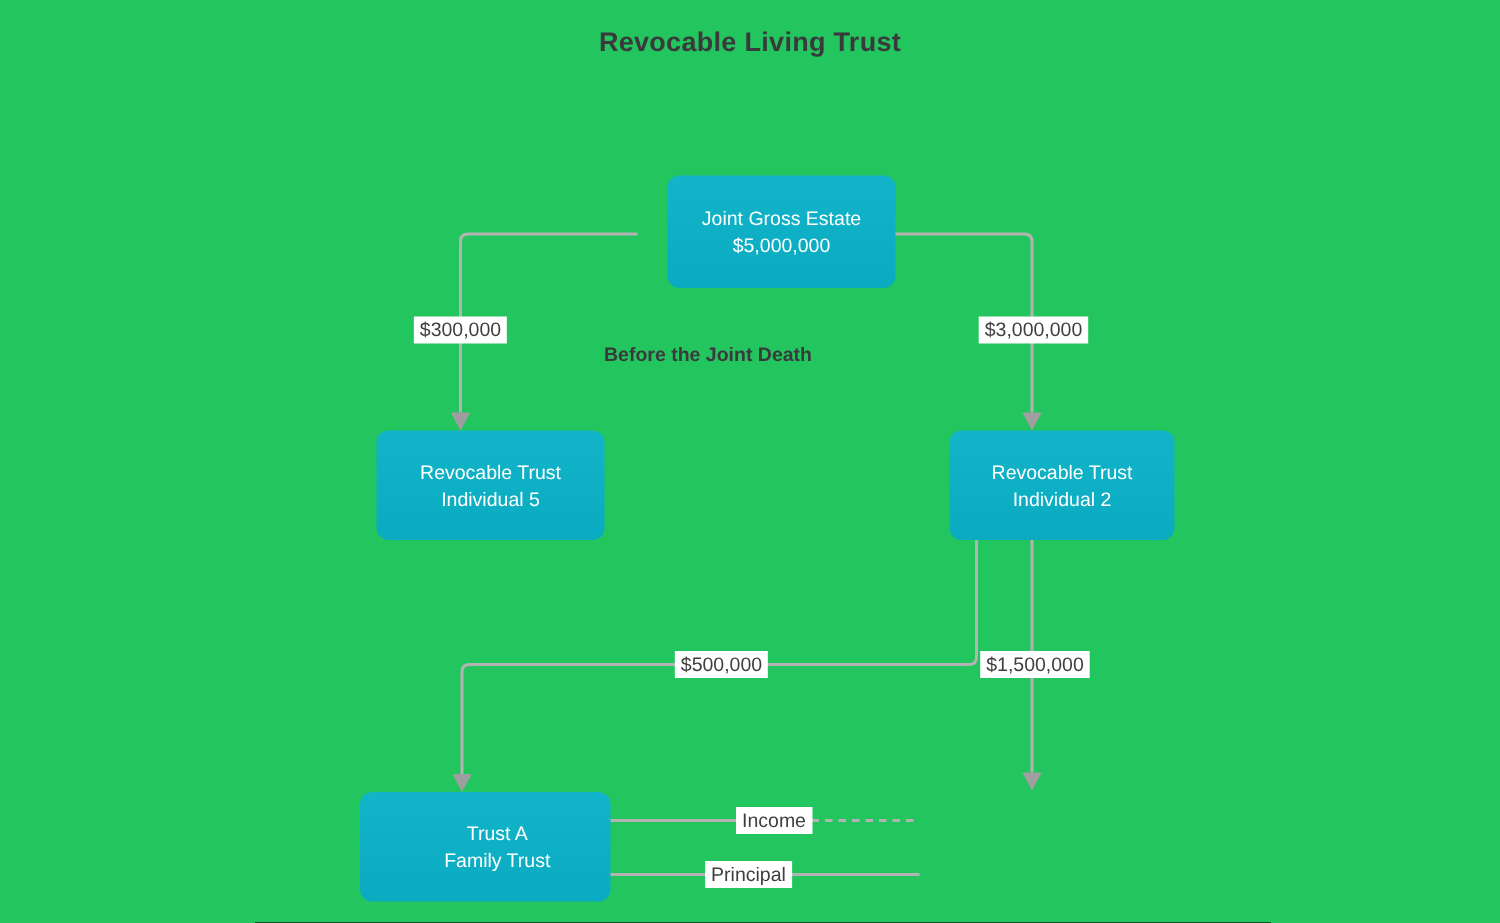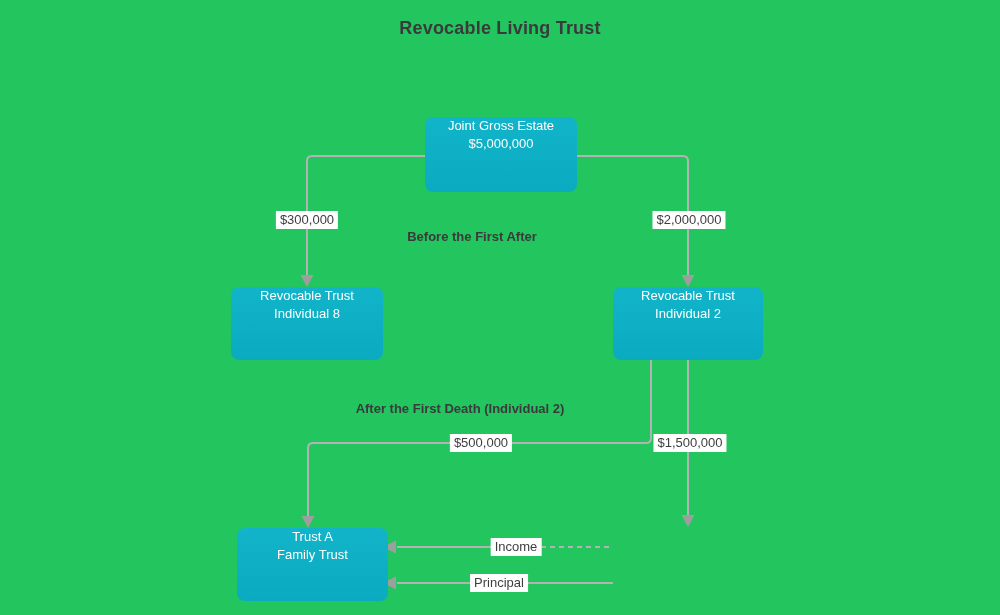--- a/index.html
+++ b/index.html
@@ -51,7 +51,9 @@
     display: flex;
     flex-direction: column;
     align-items: center;
+    justify-content: center;
     text-align: center;
+    margin-left: 20px;
   }
   .node-joint   { left: 425px; top: 117px; width: 152px; height: 75px; }
   .node-rt1     { left: 231px; top: 287px; width: 152px; height: 73px; }

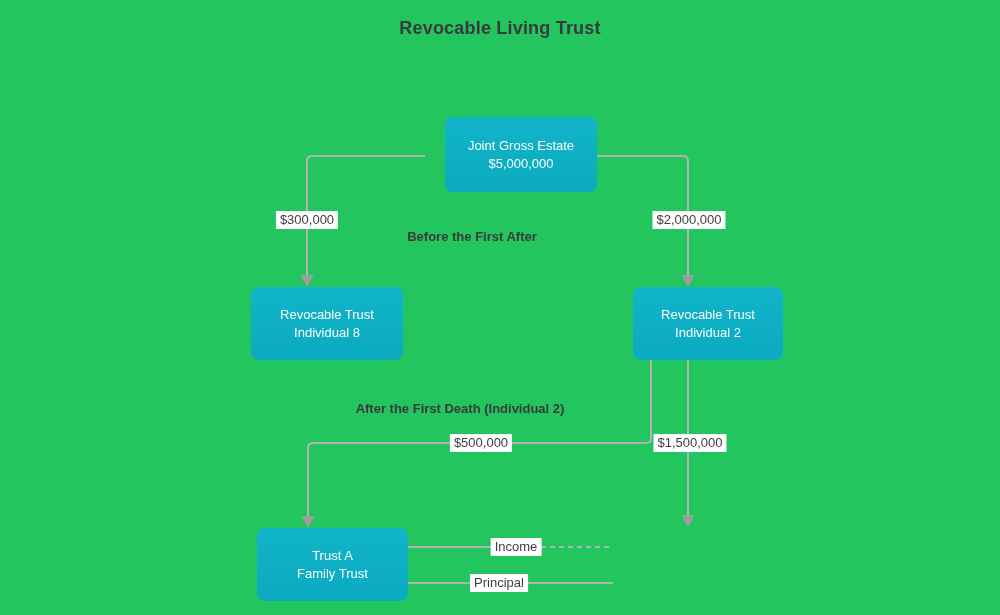--- a/index.html
+++ b/index.html
@@ -133,7 +133,7 @@
 
 
   <div class="edge-label lbl-300">$300,000</div>
-  <div class="edge-label lbl-2000">$2,000,000</div>
+  <div class="edge-label lbl-2000">$3,000,000</div>
   <div class="edge-label lbl-500">$500,000</div>
   <div class="edge-label lbl-1500">$1,500,000</div>
   <div class="edge-label lbl-income">Income</div>

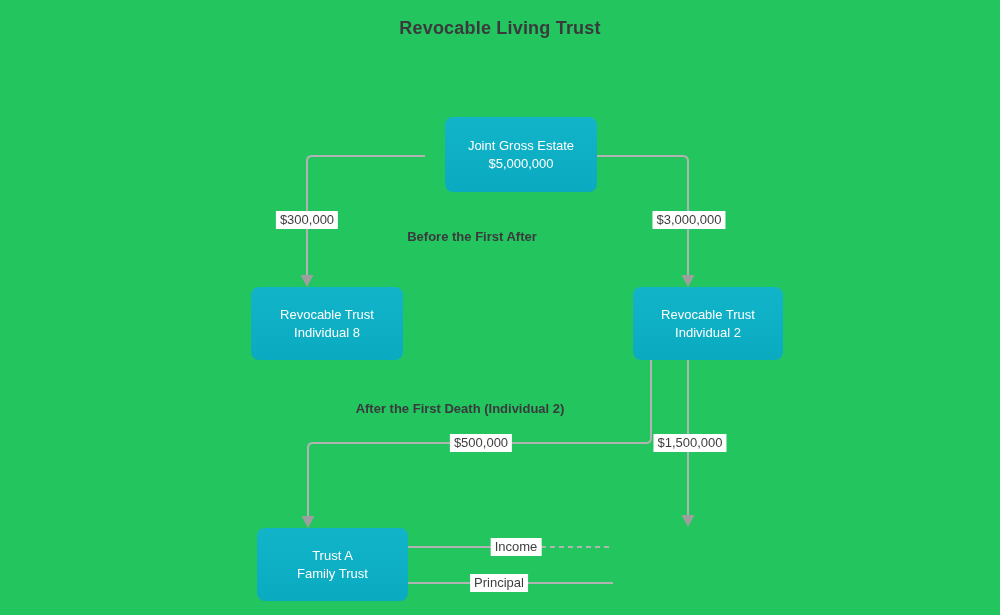--- a/index.html
+++ b/index.html
@@ -108,7 +108,7 @@
     <path d="M383,583 L396,576.5 L396,589.5 Z" fill="#9E9E9E"></path>
   </svg>
 
-  <div class="phase-label phase-before">Before the First After</div>
+  <div class="phase-label phase-before">Before the Joint Death</div>
   <div class="phase-label phase-after">After the First Death (Individual 2)</div>
 
   <div class="node node-joint">

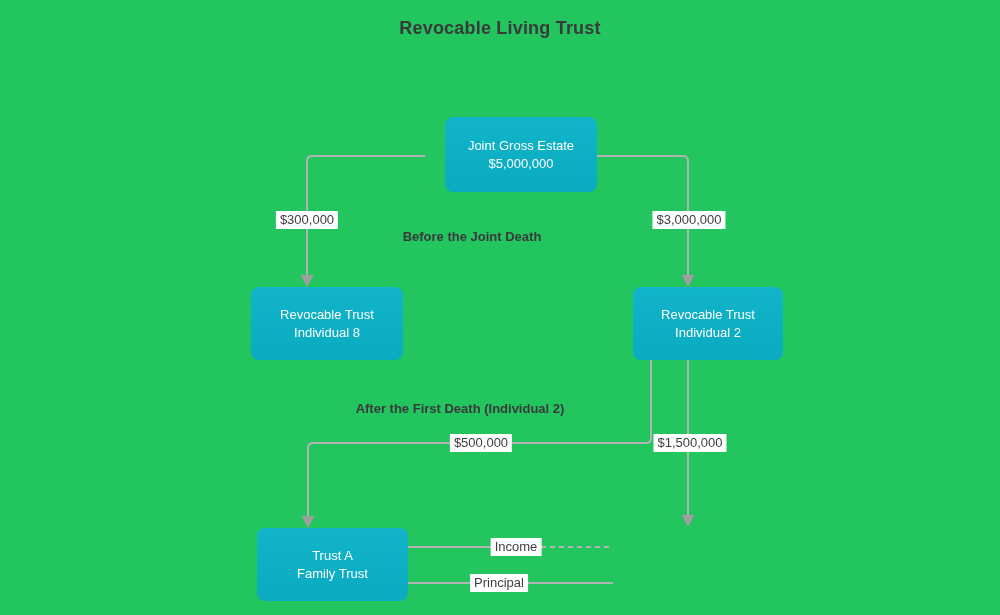--- a/index.html
+++ b/index.html
@@ -118,7 +118,7 @@
 
   <div class="node node-rt1">
     <span>Revocable Trust</span>
-    <span>Individual 8</span>
+    <span>Individual 5</span>
   </div>
 
   <div class="node node-rt2">

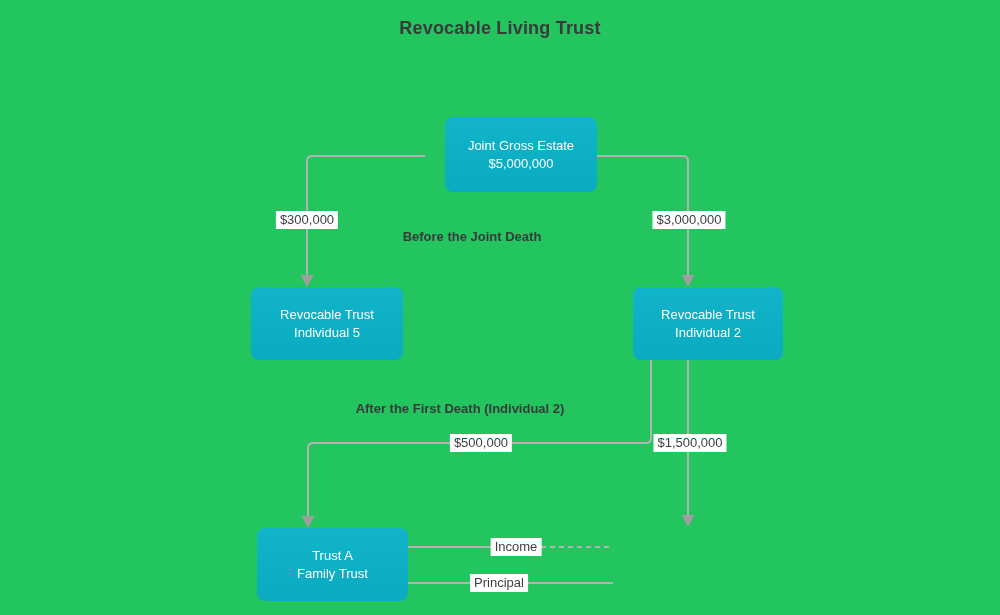--- a/index.html
+++ b/index.html
@@ -109,7 +109,6 @@
   </svg>
 
   <div class="phase-label phase-before">Before the Joint Death</div>
-  <div class="phase-label phase-after">After the First Death (Individual 2)</div>
 
   <div class="node node-joint">
     <span>Joint Gross Estate</span>

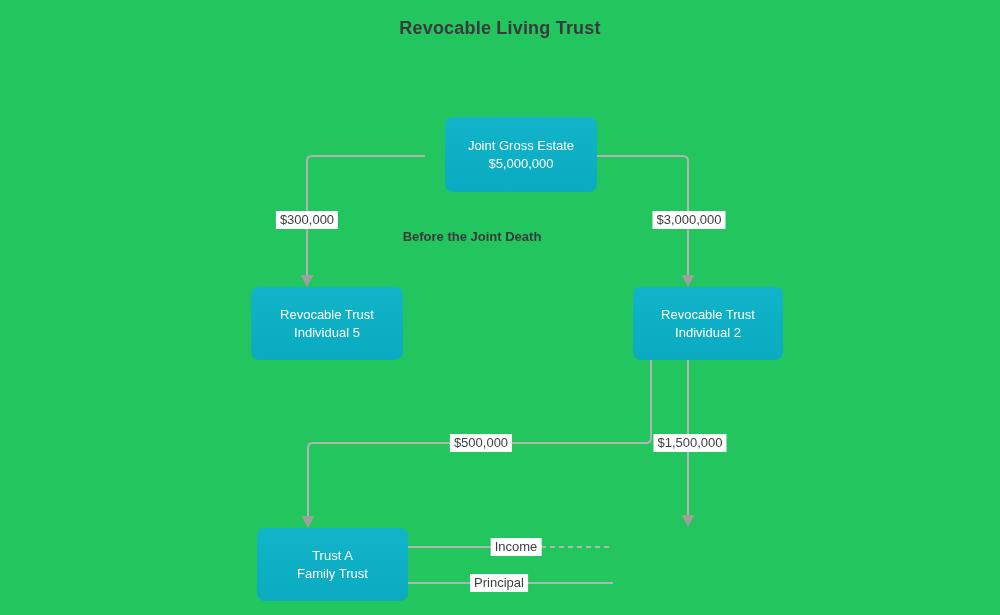--- a/index.html
+++ b/index.html
@@ -58,7 +58,7 @@
   .node-joint   { left: 425px; top: 117px; width: 152px; height: 75px; }
   .node-rt1     { left: 231px; top: 287px; width: 152px; height: 73px; }
   .node-rt2     { left: 613px; top: 287px; width: 150px; height: 73px; }
-  .node-trust-a { left: 237px; top: 528px; width: 151px; height: 73px; }
+  .node-trust-a { left: 220px; top: 528px; width: 151px; height: 73px; padding-left: 16px; }
   .node-trust-b { left: 613px; top: 527px; width: 150px; height: 74px; }
   .edge-label {
     position: absolute;

